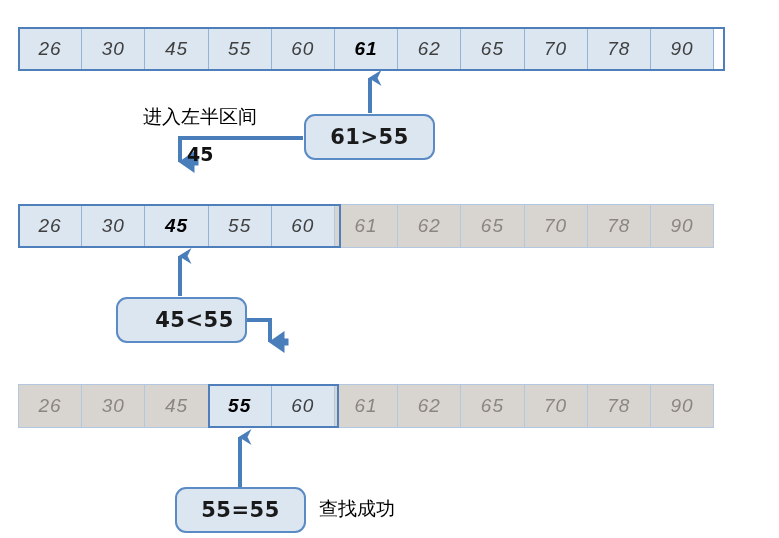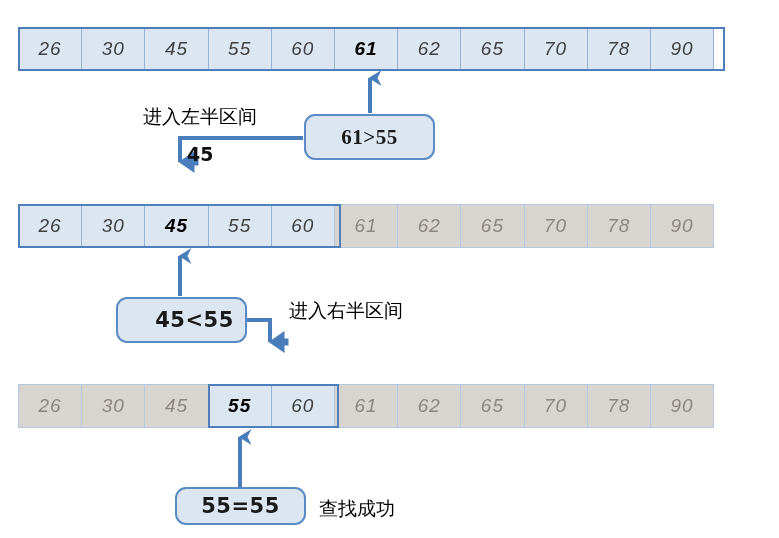--- a/index.html
+++ b/index.html
@@ -188,7 +188,7 @@
   </div>
   <div class="frame" style="left:208px; top:384px; width:131px;"></div>
 
-  <div class="callout" style="left:304px; top:114px; width:131px; height:46px;font-family:Liberation Serif, serif;">61&gt;55</div>
+  <div class="callout" style="left:304px; top:114px; width:131px; height:46px;">61&gt;55</div>
 
   <div class="callout" style="left:116px; top:297px; width:131px; height:46px;padding-left:26px;">45&lt;55</div>
 

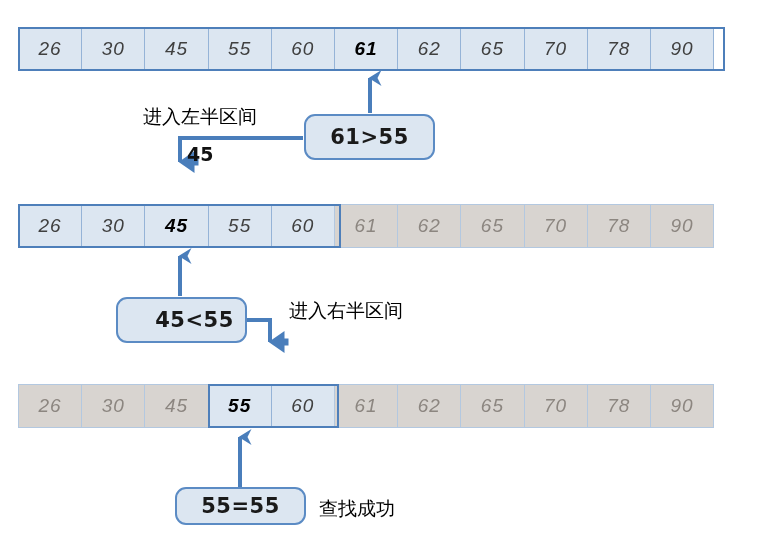--- a/index.html
+++ b/index.html
@@ -198,7 +198,6 @@
 
   <div class="label-num" style="left:187px; top:143px;">45</div>
 
-  <div class="label-cn" style="left:289px; top:298px;">进入右半区间</div>
 
   <div class="label-cn" style="left:319px; top:496px;">查找成功</div>
 

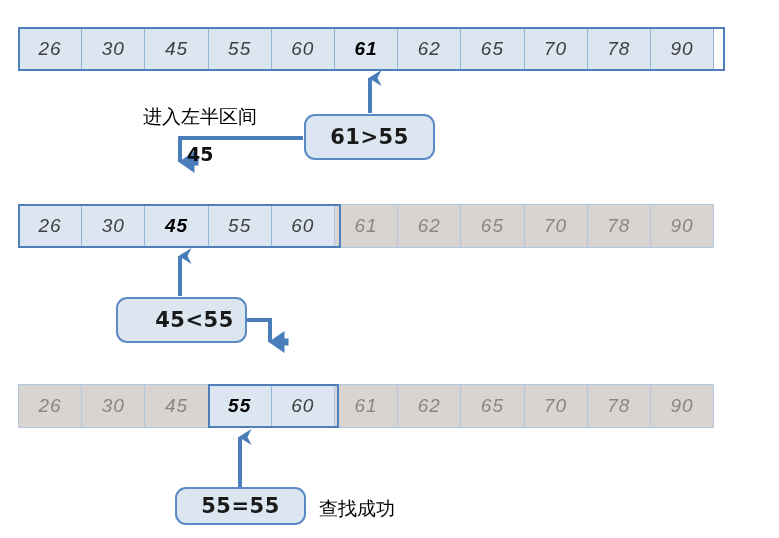--- a/index.html
+++ b/index.html
@@ -192,7 +192,7 @@
 
   <div class="callout" style="left:116px; top:297px; width:131px; height:46px;padding-left:26px;">45&lt;55</div>
 
-  <div class="callout" style="left:175px; top:487px; width:131px; height:38px;">55=55</div>
+  <div class="callout" style="left:175px; top:487px; width:131px; height:46px;">55=55</div>
 
   <div class="label-cn" style="left:143px; top:104px;">进入左半区间</div>
 

